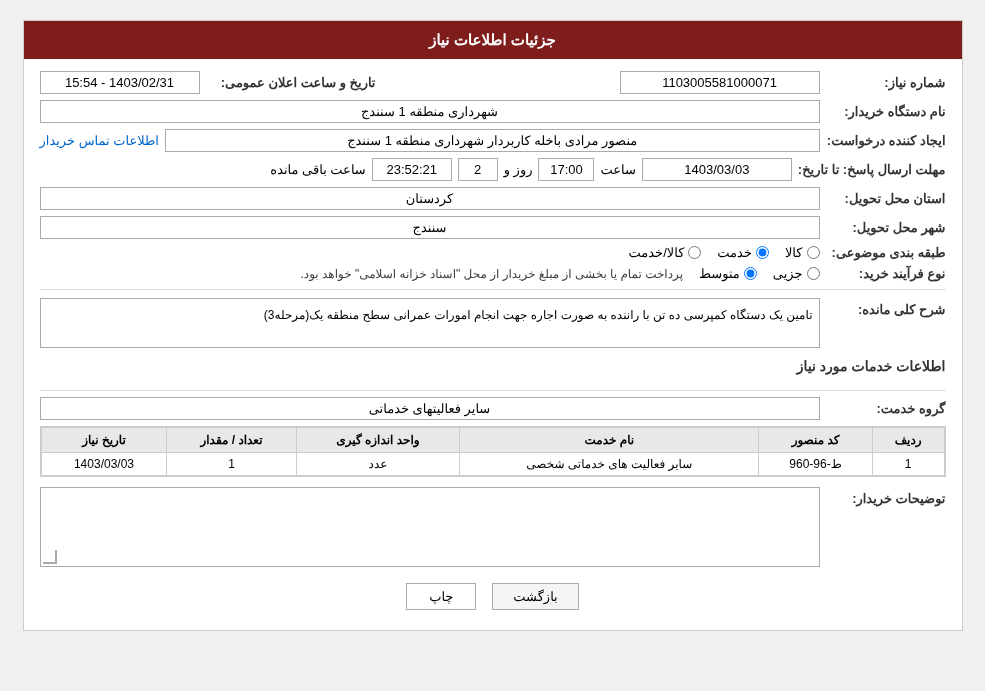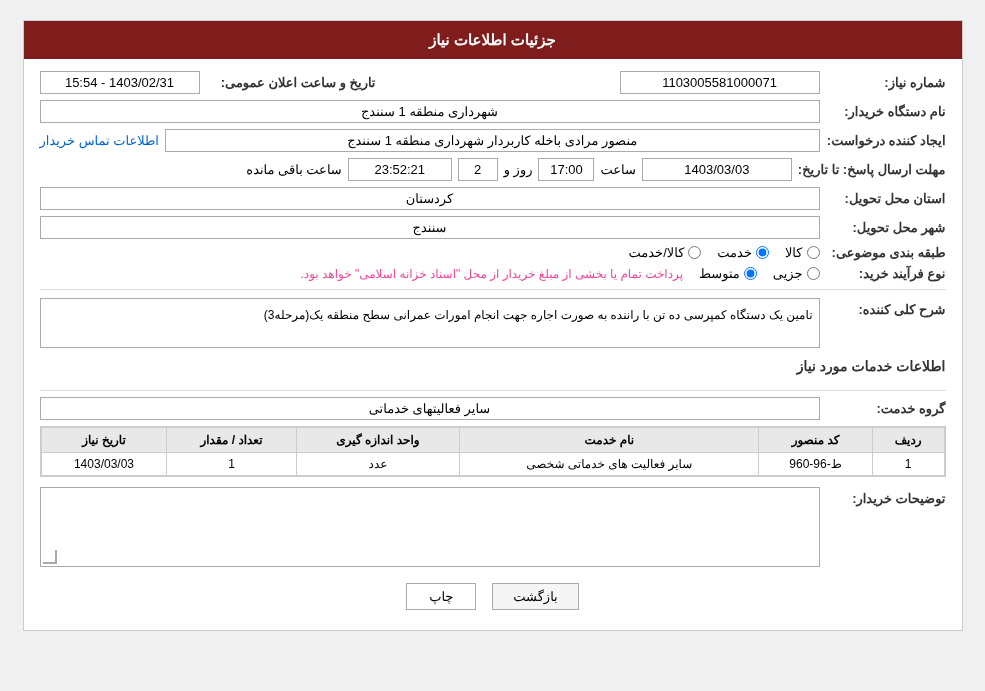--- a/index.html
+++ b/index.html
@@ -194,7 +194,7 @@
       <div class="input-box" style="width:56px; text-align:center;">17:00</div>
       <span>روز و</span>
       <div class="input-box" style="width:40px; text-align:center;">2</div>
-      <div class="input-box" style="width:104px; text-align:center;">23:52:21</div>
+      <div class="input-box" style="width:80px; text-align:center;">23:52:21</div>
       <span>ساعت باقی مانده</span>
     </div>
 

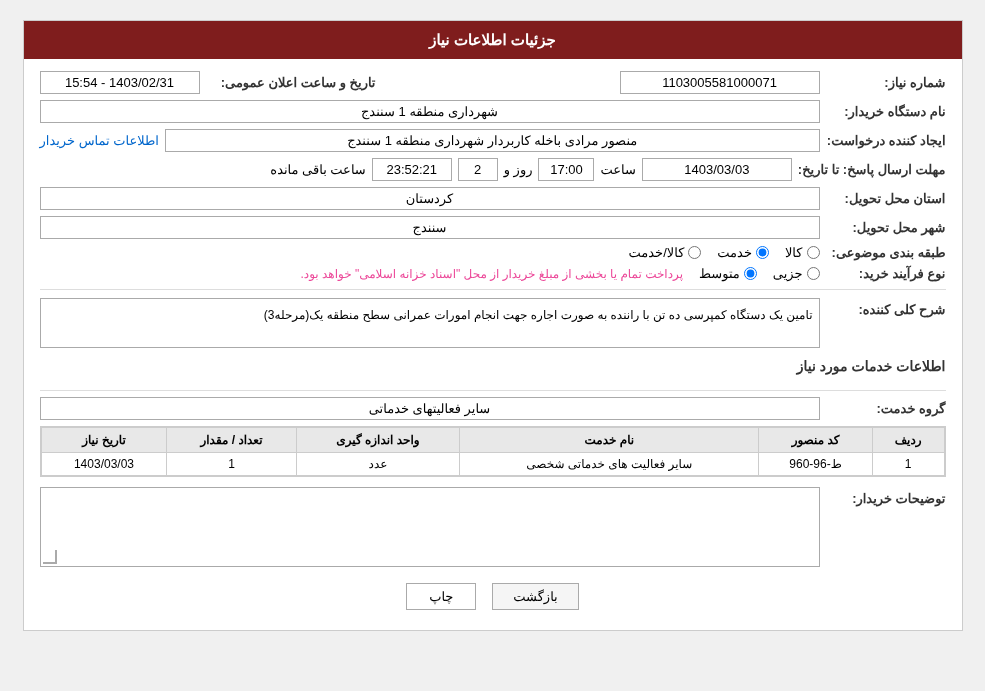--- a/index.html
+++ b/index.html
@@ -82,7 +82,7 @@
       gap: 16px;
     }
     .purchase-desc {
-      color: #ec4899;
+      color: #404040;
       font-size: 12px;
     }
     .table-container {

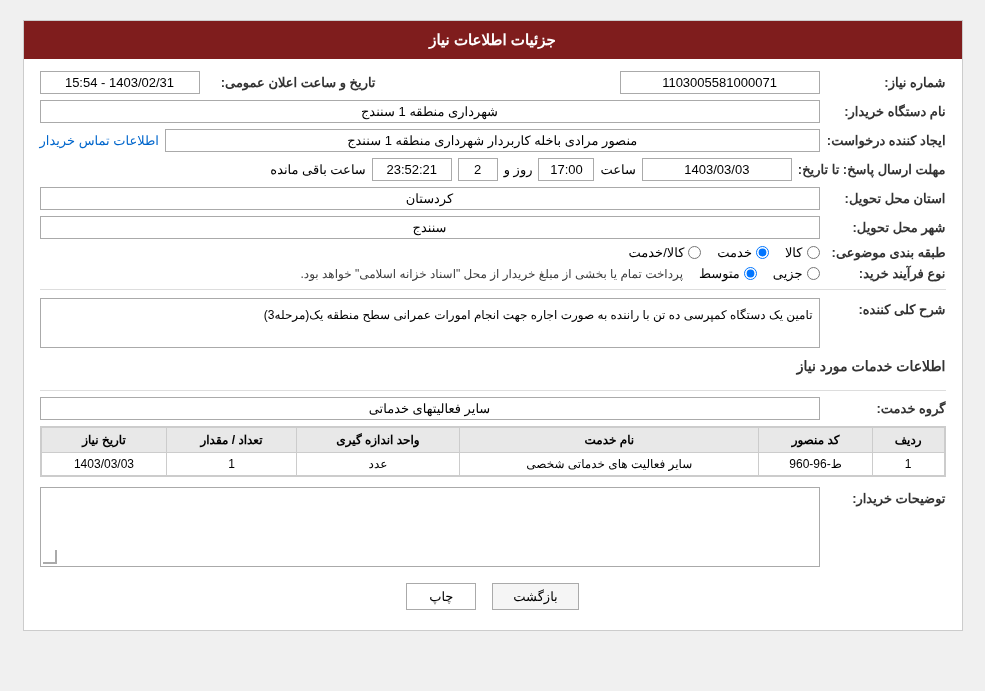--- a/index.html
+++ b/index.html
@@ -244,7 +244,7 @@
     <hr class="divider">
 
     <div class="info-row" style="align-items:flex-start;">
-      <span class="label" style="padding-top:4px; min-width:120px;">شرح کلی کننده:</span>
+      <span class="label" style="padding-top:4px; min-width:120px;">شرح کلی مانده:</span>
       <div style="flex:1; border:1px solid #aaa; padding:6px; background:#fff; min-height:50px; font-size:12px; line-height:1.7;">تامین یک دستگاه کمپرسی ده تن با راننده به صورت اجاره جهت انجام امورات عمرانی سطح منطقه یک(مرحله3)</div>
     </div>
 

